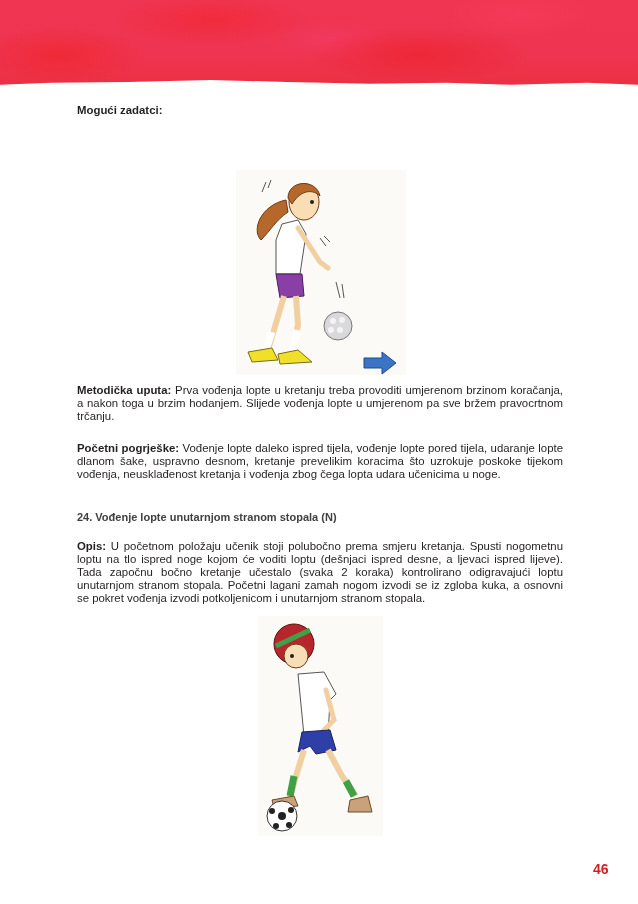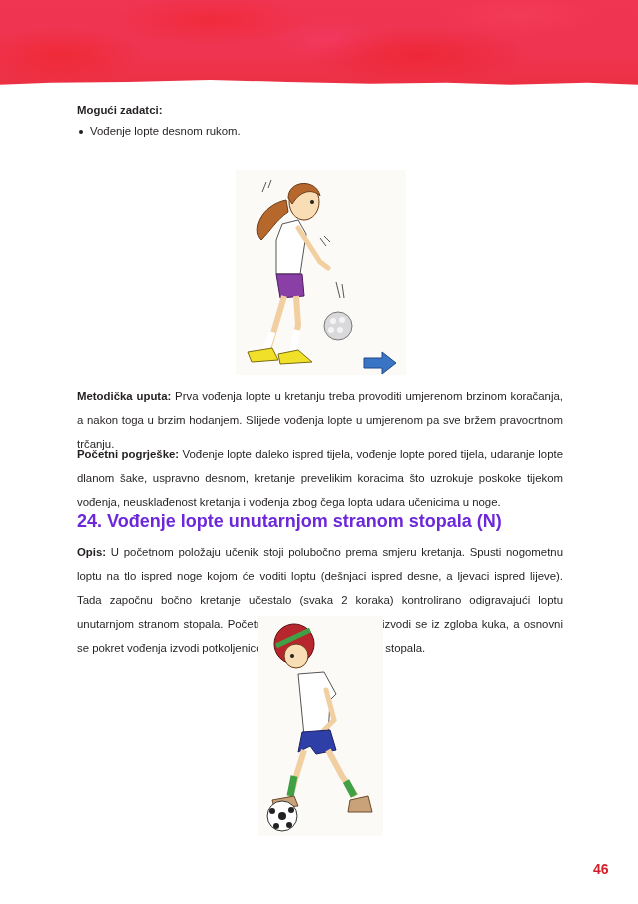--- a/index.html
+++ b/index.html
@@ -45,7 +45,6 @@
 <div class="content" style="top:104px;">
   <div class="heading-small">Mogući zadatci:</div>
   <ul class="bullets" style="margin-top:8px;">
-    <li>Vođenje lopte desnom rukom.</li>
   </ul>
 </div>
 

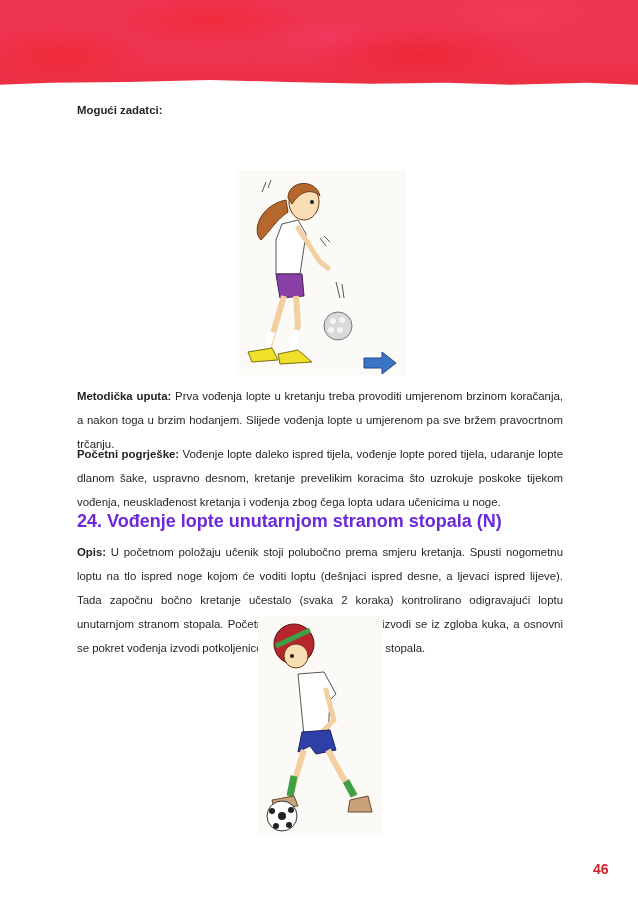--- a/index.html
+++ b/index.html
@@ -28,7 +28,7 @@
     content: ""; position: absolute; left: 2px; top: 6px; width: 4px; height: 4px;
     border-radius: 50%; background: #231f20;
   }
-  .para { font-size: 11.4px; line-height: 24px; text-align: justify; margin: 0; }
+  .para { font-size: 11.4px; line-height: 13px; text-align: justify; margin: 0; }
   .para b { font-weight: bold; }
   .section-title { color: #6d28d9; font-weight: bold; font-size: 18px; }
   .page-number {

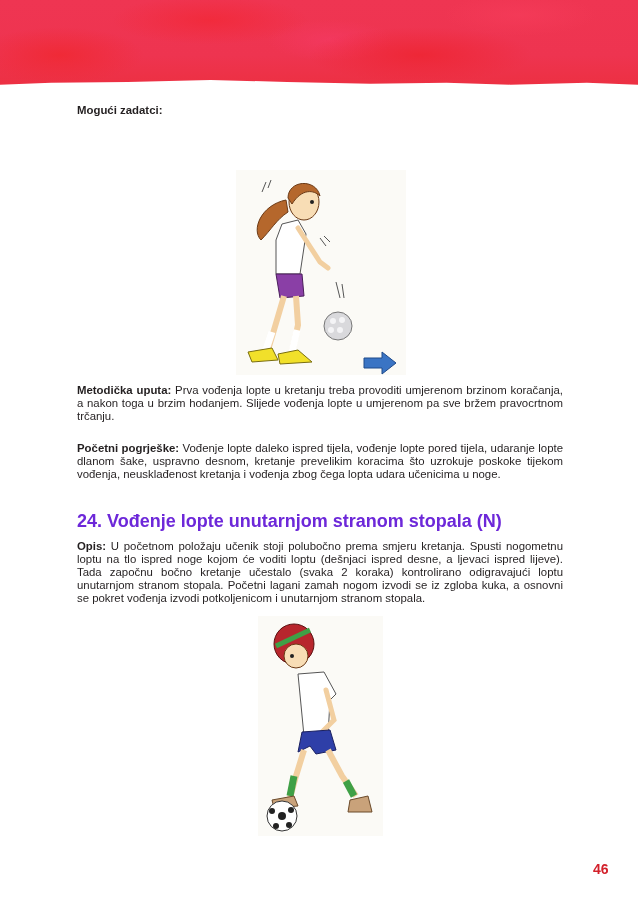--- a/index.html
+++ b/index.html
@@ -30,7 +30,7 @@
   }
   .para { font-size: 11.4px; line-height: 13px; text-align: justify; margin: 0; }
   .para b { font-weight: bold; }
-  .section-title { color: #6d28d9; font-weight: bold; font-size: 18px; }
+  .section-title { color: #404040; font-weight: bold; font-size: 11px; }
   .page-number {
     position: absolute; left: 593px; top: 861px; color: #d3212b;
     font-weight: bold; font-size: 14px;

